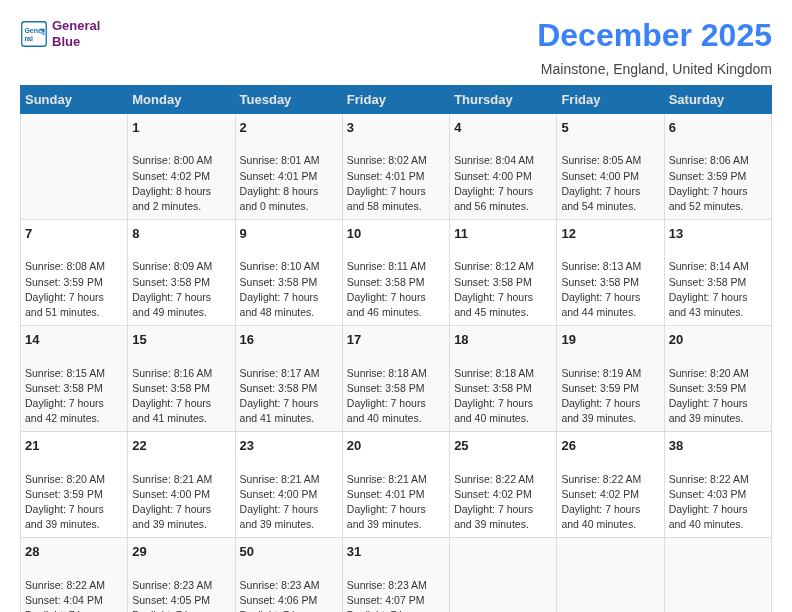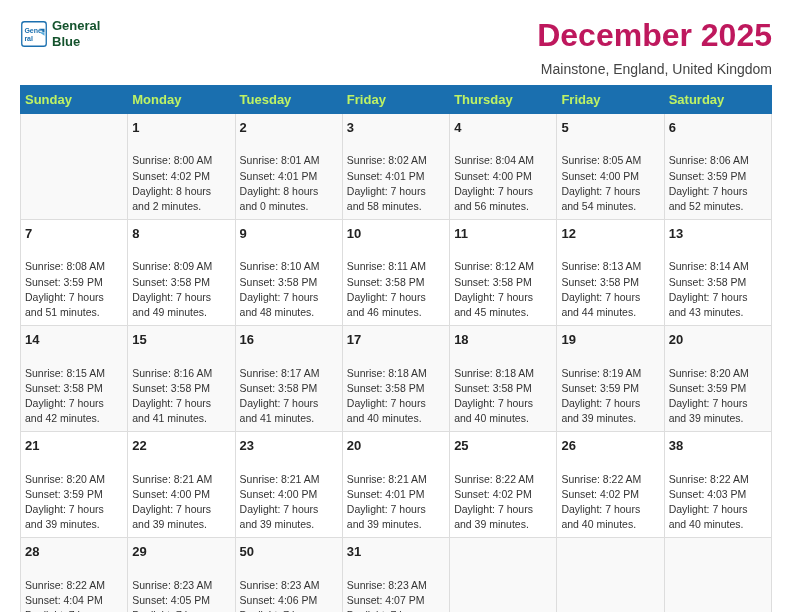--- a/index.html
+++ b/index.html
@@ -34,7 +34,7 @@
       line-height: 1.2;
     }
     .logo-text span {
-      color: #14532d;
+      color: #701a75;
     }
     .logo-icon {
       width: 28px;

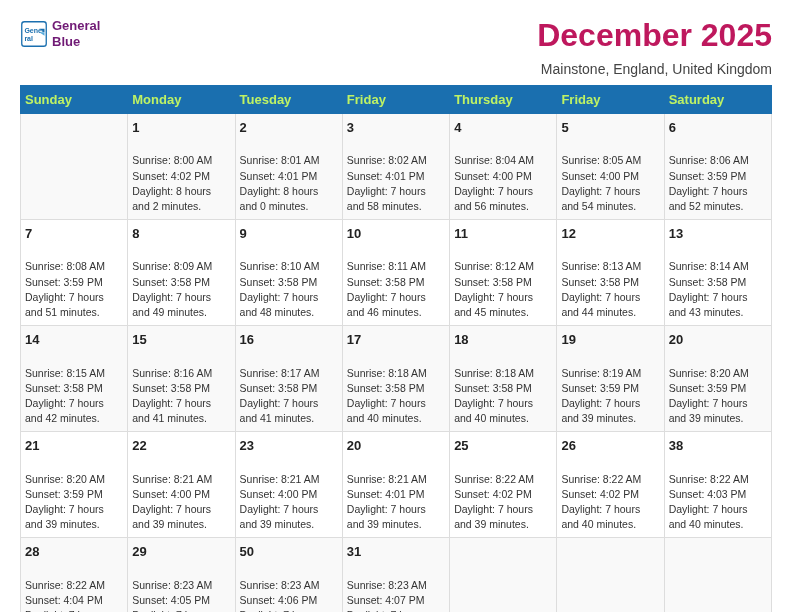--- a/index.html
+++ b/index.html
@@ -46,7 +46,7 @@
     .main-title {
       font-size: 32px;
       font-weight: bold;
-      color: #be185d;
+      color: #3b82f6;
       line-height: 1.1;
     }
     .subtitle {

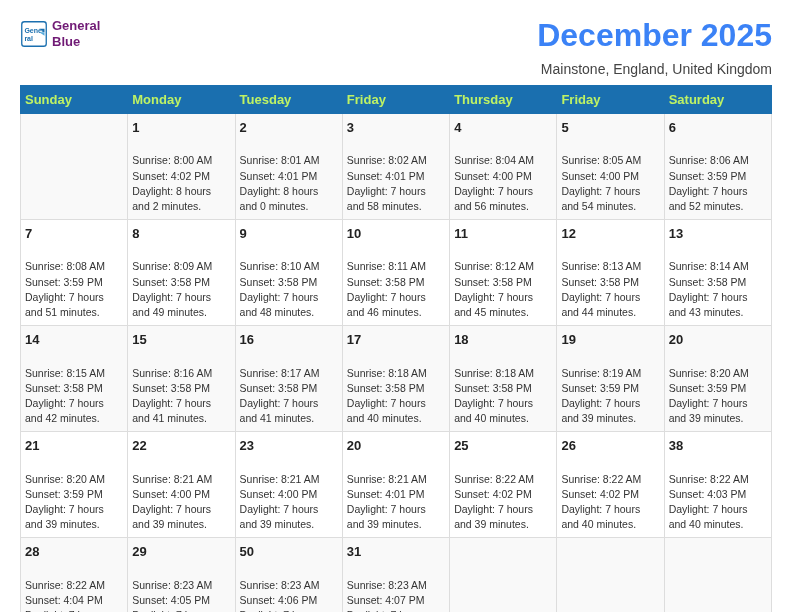--- a/index.html
+++ b/index.html
@@ -62,7 +62,7 @@
     }
     .calendar-table thead tr th {
       background-color: #1a6faf;
-      color: #bef264;
+      color: #e5e5e5;
       font-size: 13px;
       font-weight: bold;
       padding: 6px 4px;

